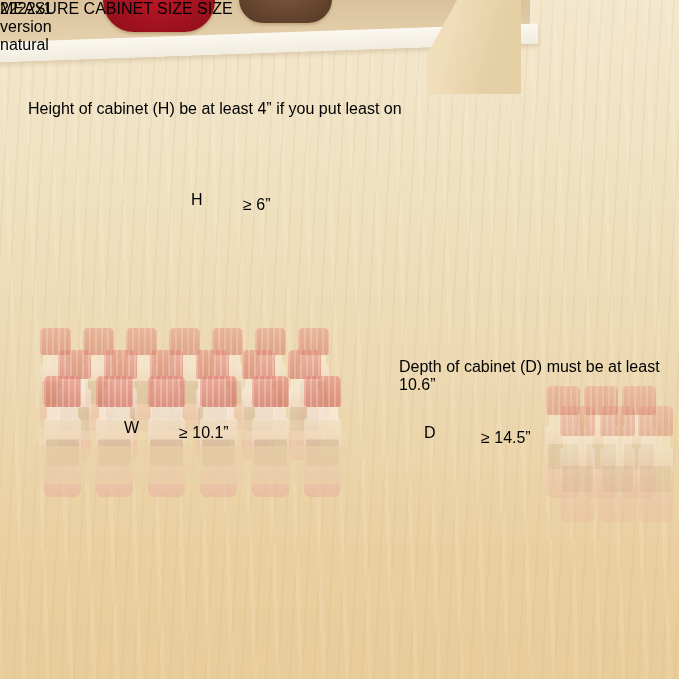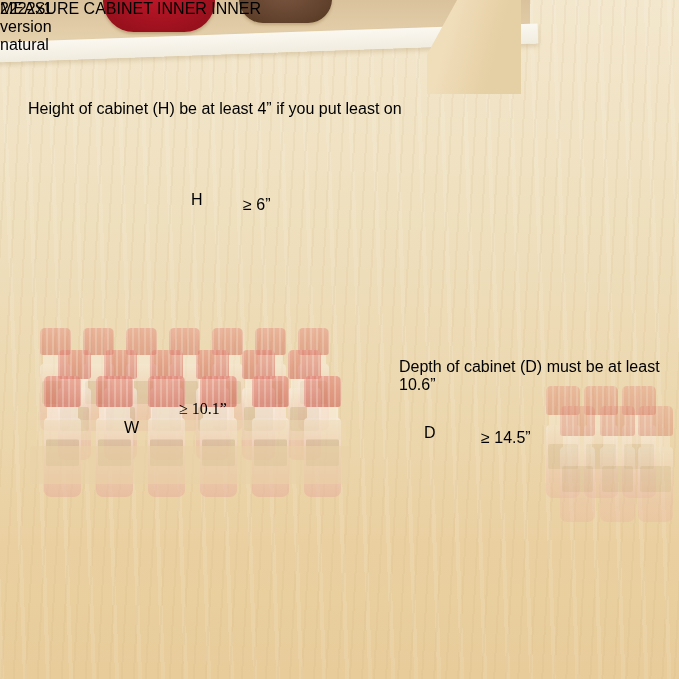--- a/index.html
+++ b/index.html
@@ -354,7 +354,7 @@
   </div>
 
   <div class="abs banner">
-    <span class="hl">MEASURE</span><span class="rest"> CABINET INNER INNER</span>
+    <span class="hl">MEASURE</span><span class="rest"> CABINET SIZE SIZE</span>
   </div>
 </div>
 

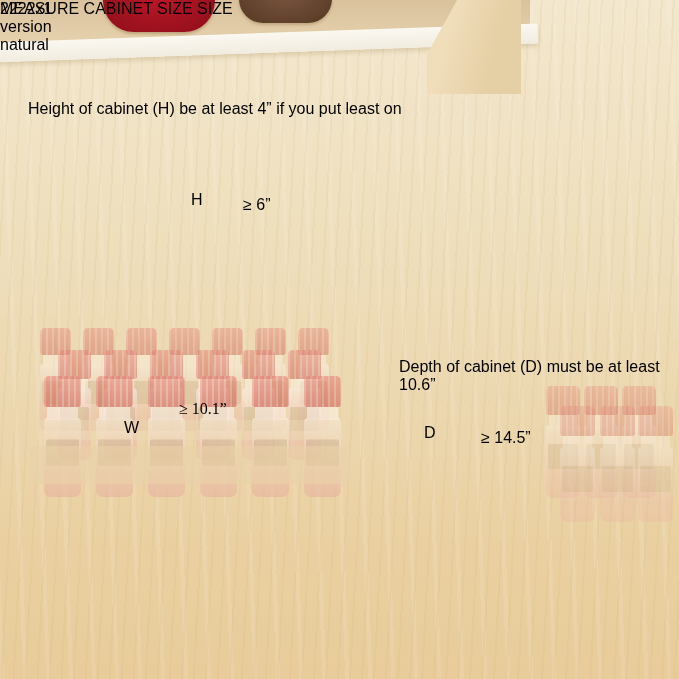--- a/index.html
+++ b/index.html
@@ -342,7 +342,7 @@
   </div>
 
   <div class="abs circle" style="left:124px;top:419px;">W</div>
-  <div class="abs val blk" style="left:179px;top:400px;font-family:Liberation Serif, serif;">≥ 10.1”</div>
+  <div class="abs val blk" style="left:179px;top:424px;">≥ 10.1”</div>
 
   <div class="abs circle" style="left:424px;top:424px;">D</div>
   <div class="abs val red" style="left:481px;top:429px;">≥ 14.5”</div>

